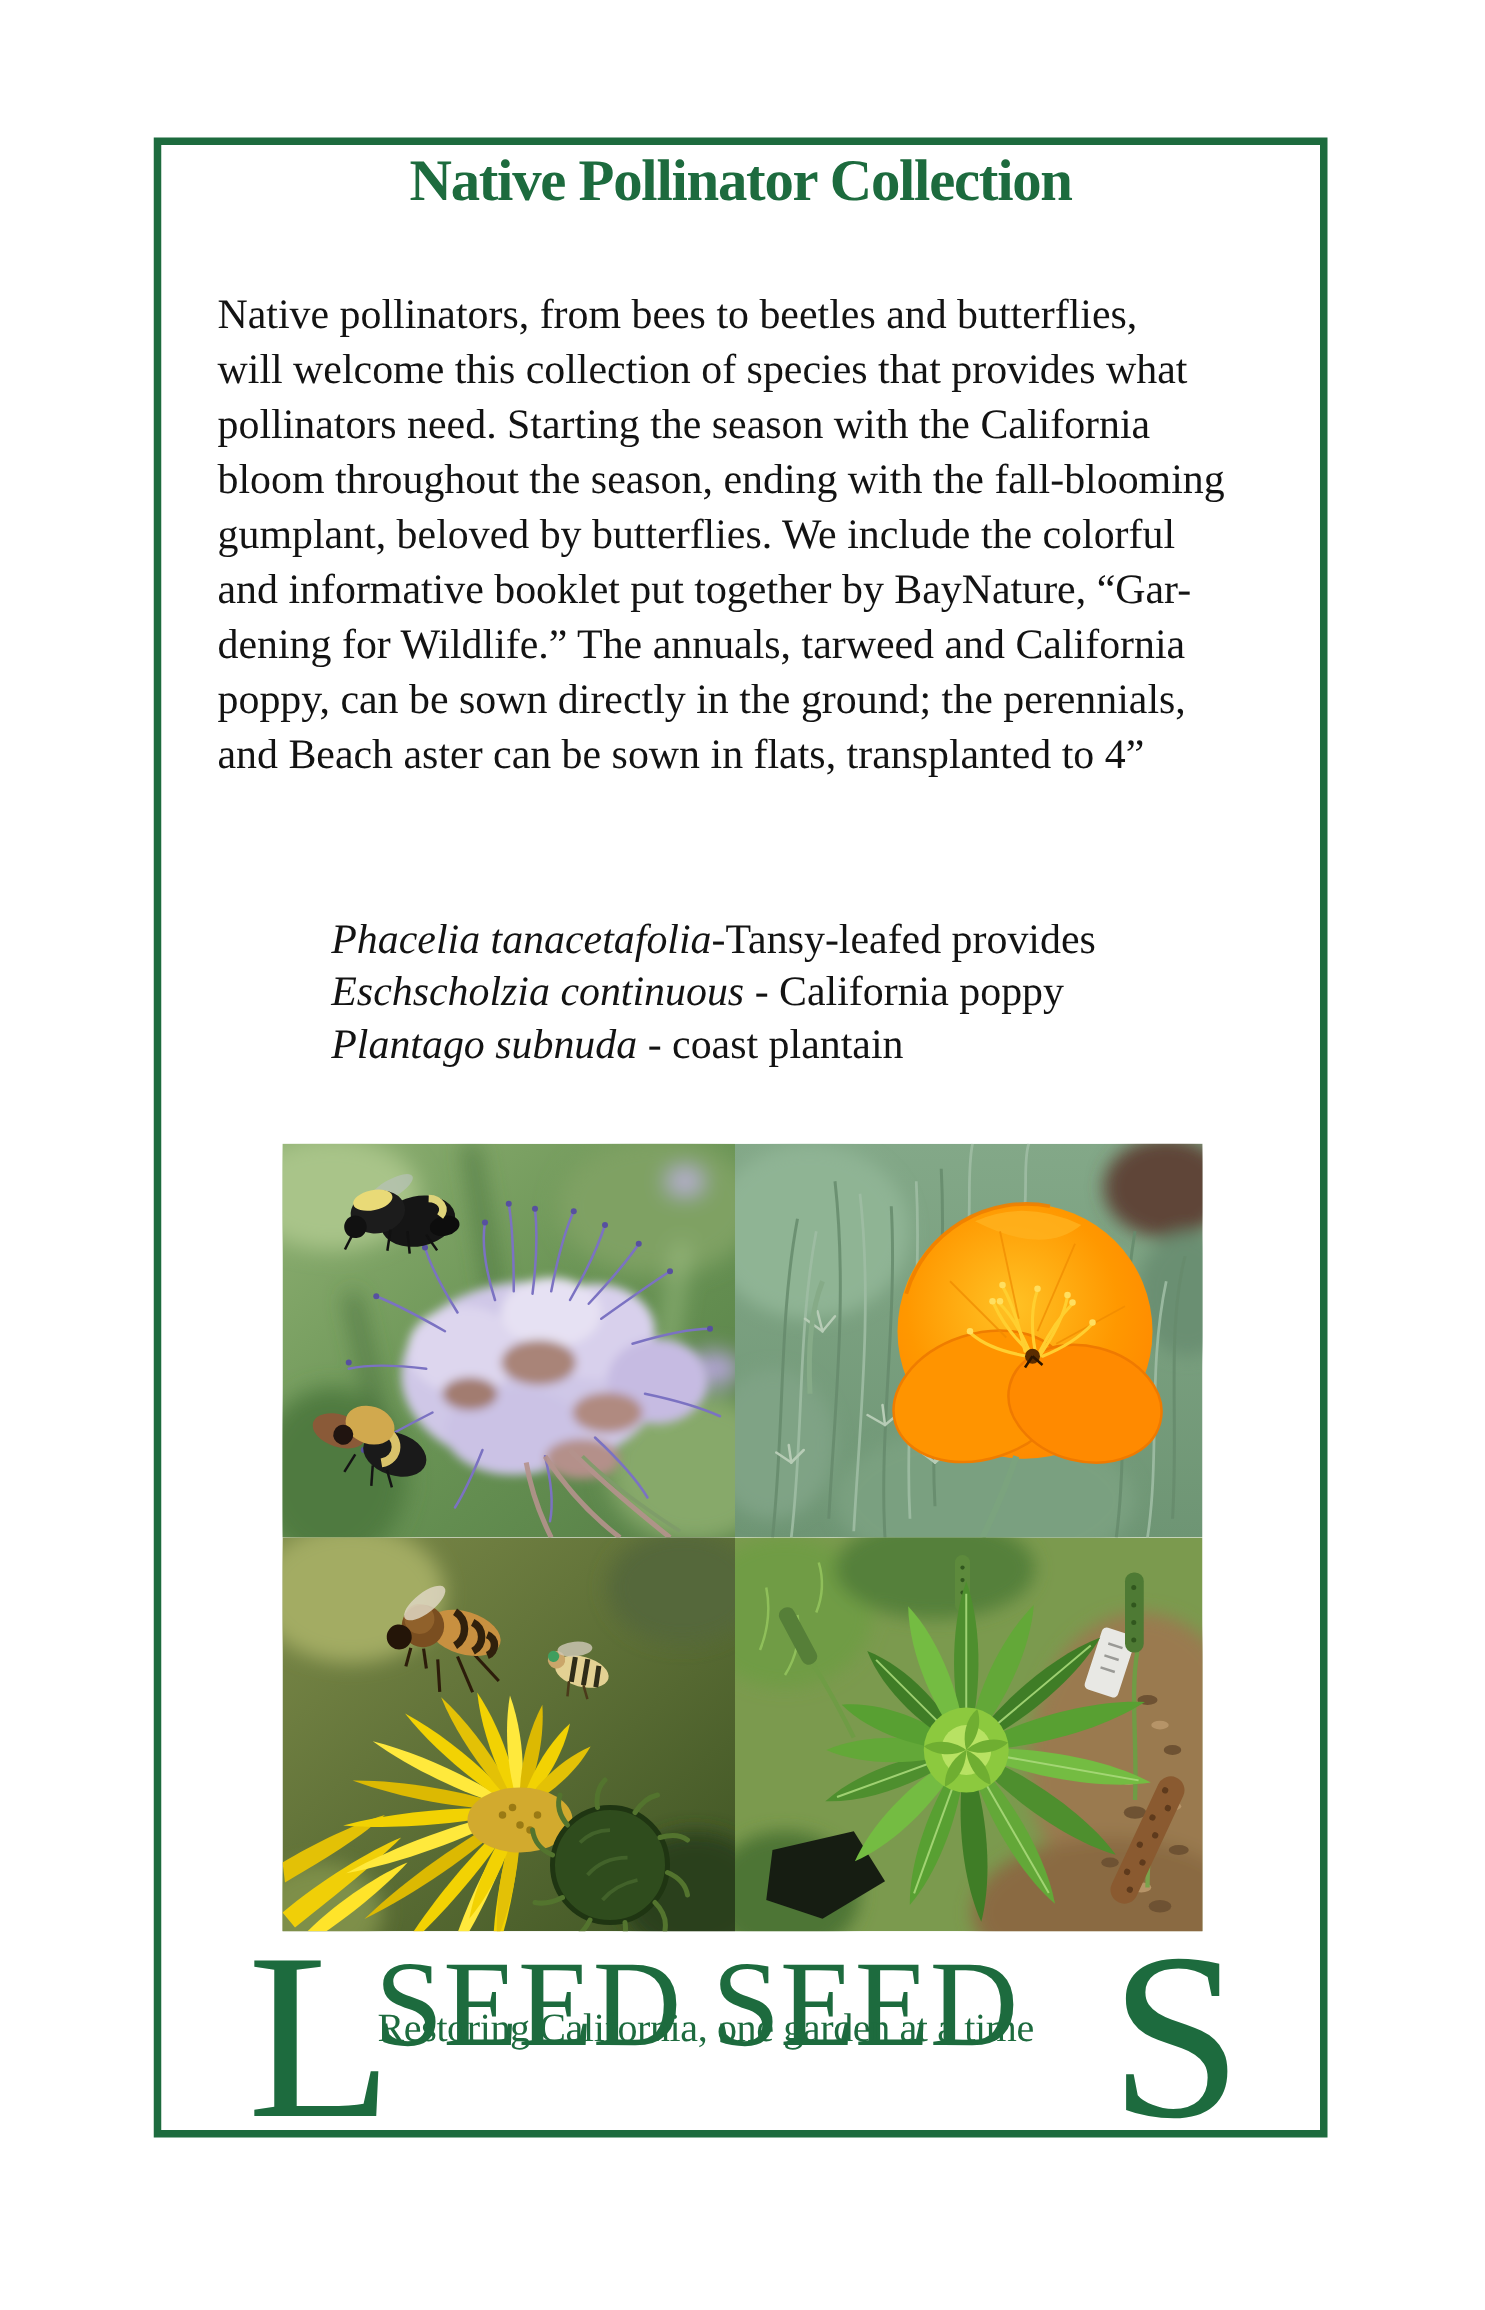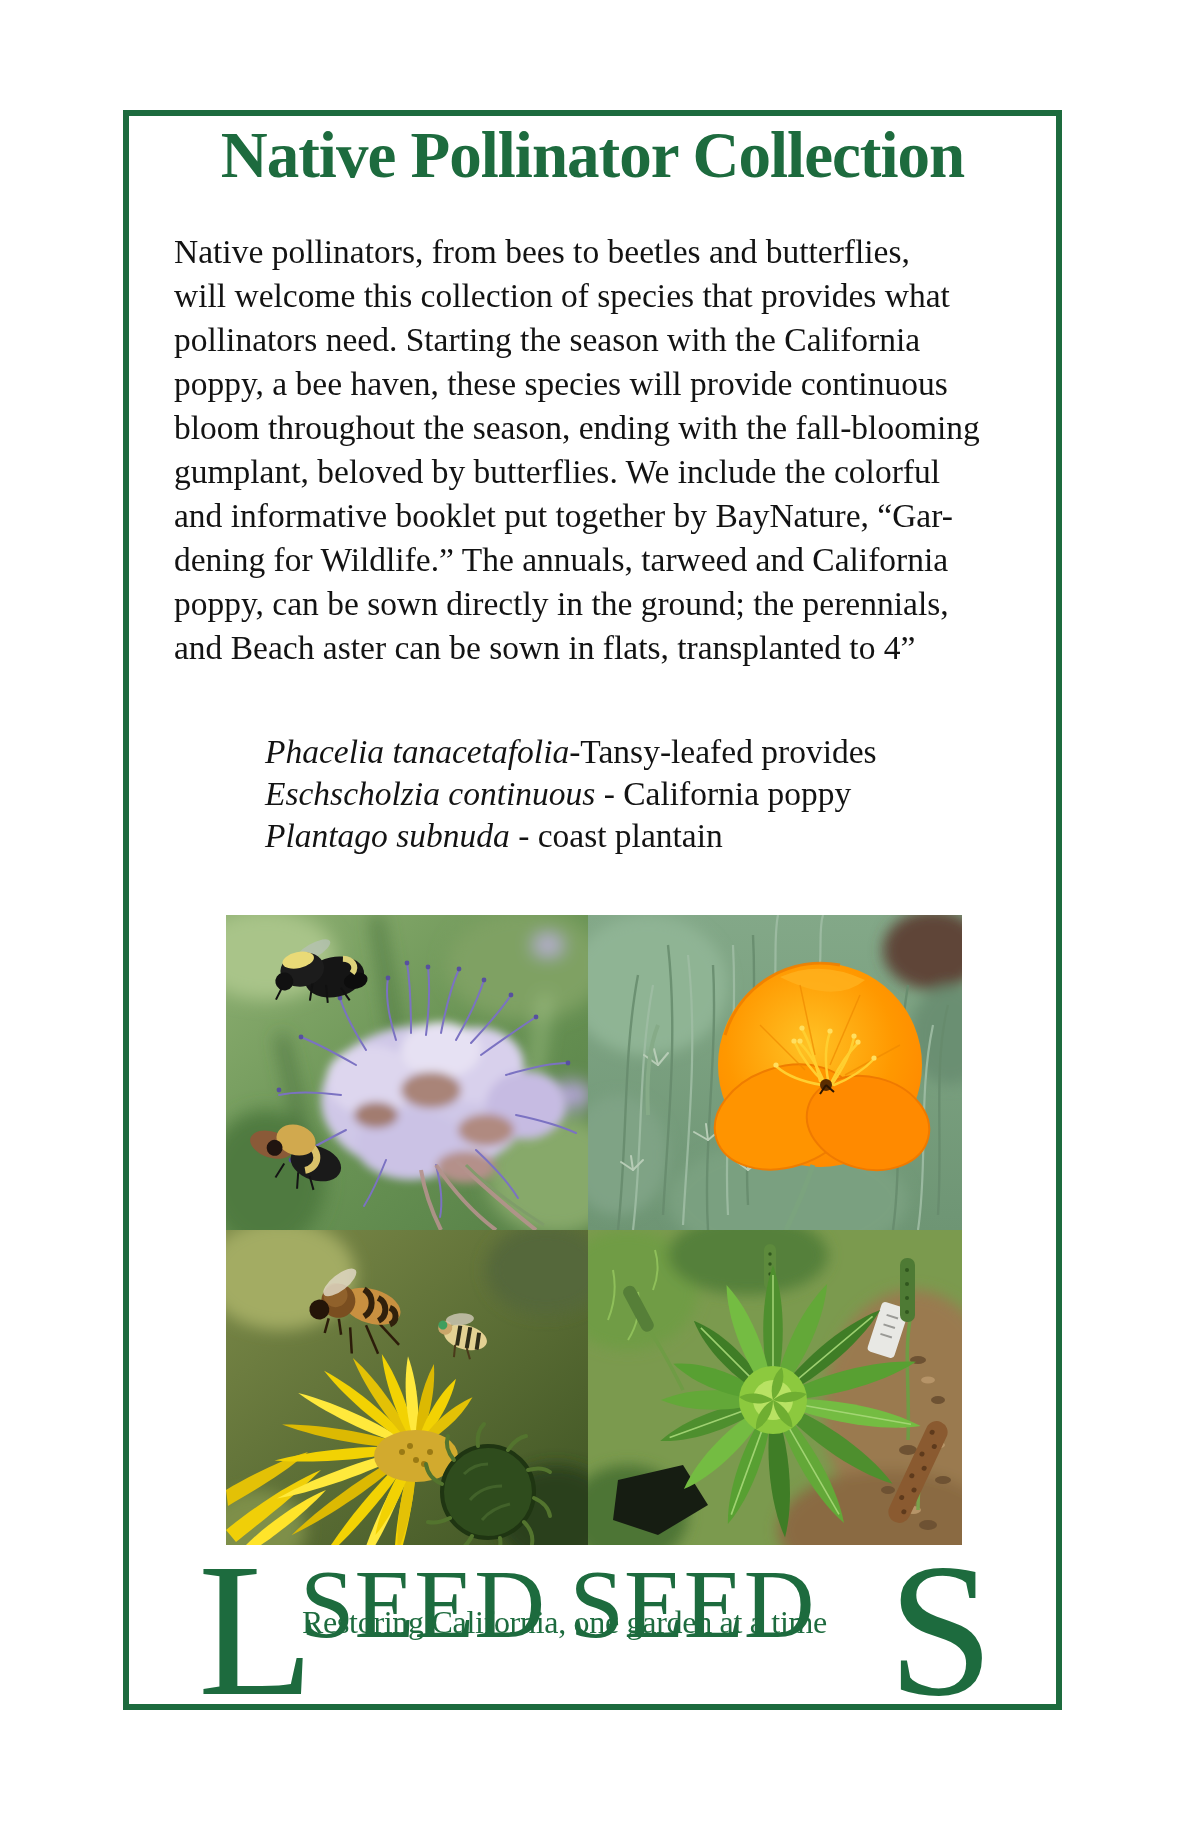--- a/index.html
+++ b/index.html
@@ -7,7 +7,7 @@
   .page{position:absolute;inset:0;background:#ffffff;}
   .frame{position:absolute;left:123px;top:110px;width:939px;height:1600px;border:6px solid #1d6b3e;box-sizing:border-box;}
   .title{position:absolute;left:123px;top:118px;width:939px;margin:0;text-align:center;
-         font-size:65px;font-weight:bold;letter-spacing:-1px;color:#1d6b3e;white-space:nowrap;}
+         font-size:47px;font-weight:bold;letter-spacing:-1px;color:#1d6b3e;white-space:nowrap;}
   .body-text{position:absolute;left:158px;top:230px;width:898px;color:#131313;margin-left:16px;}
   .body-line{font-size:33.5px;line-height:44px;white-space:nowrap;}
   .species{position:absolute;left:265px;top:731px;color:#131313;}

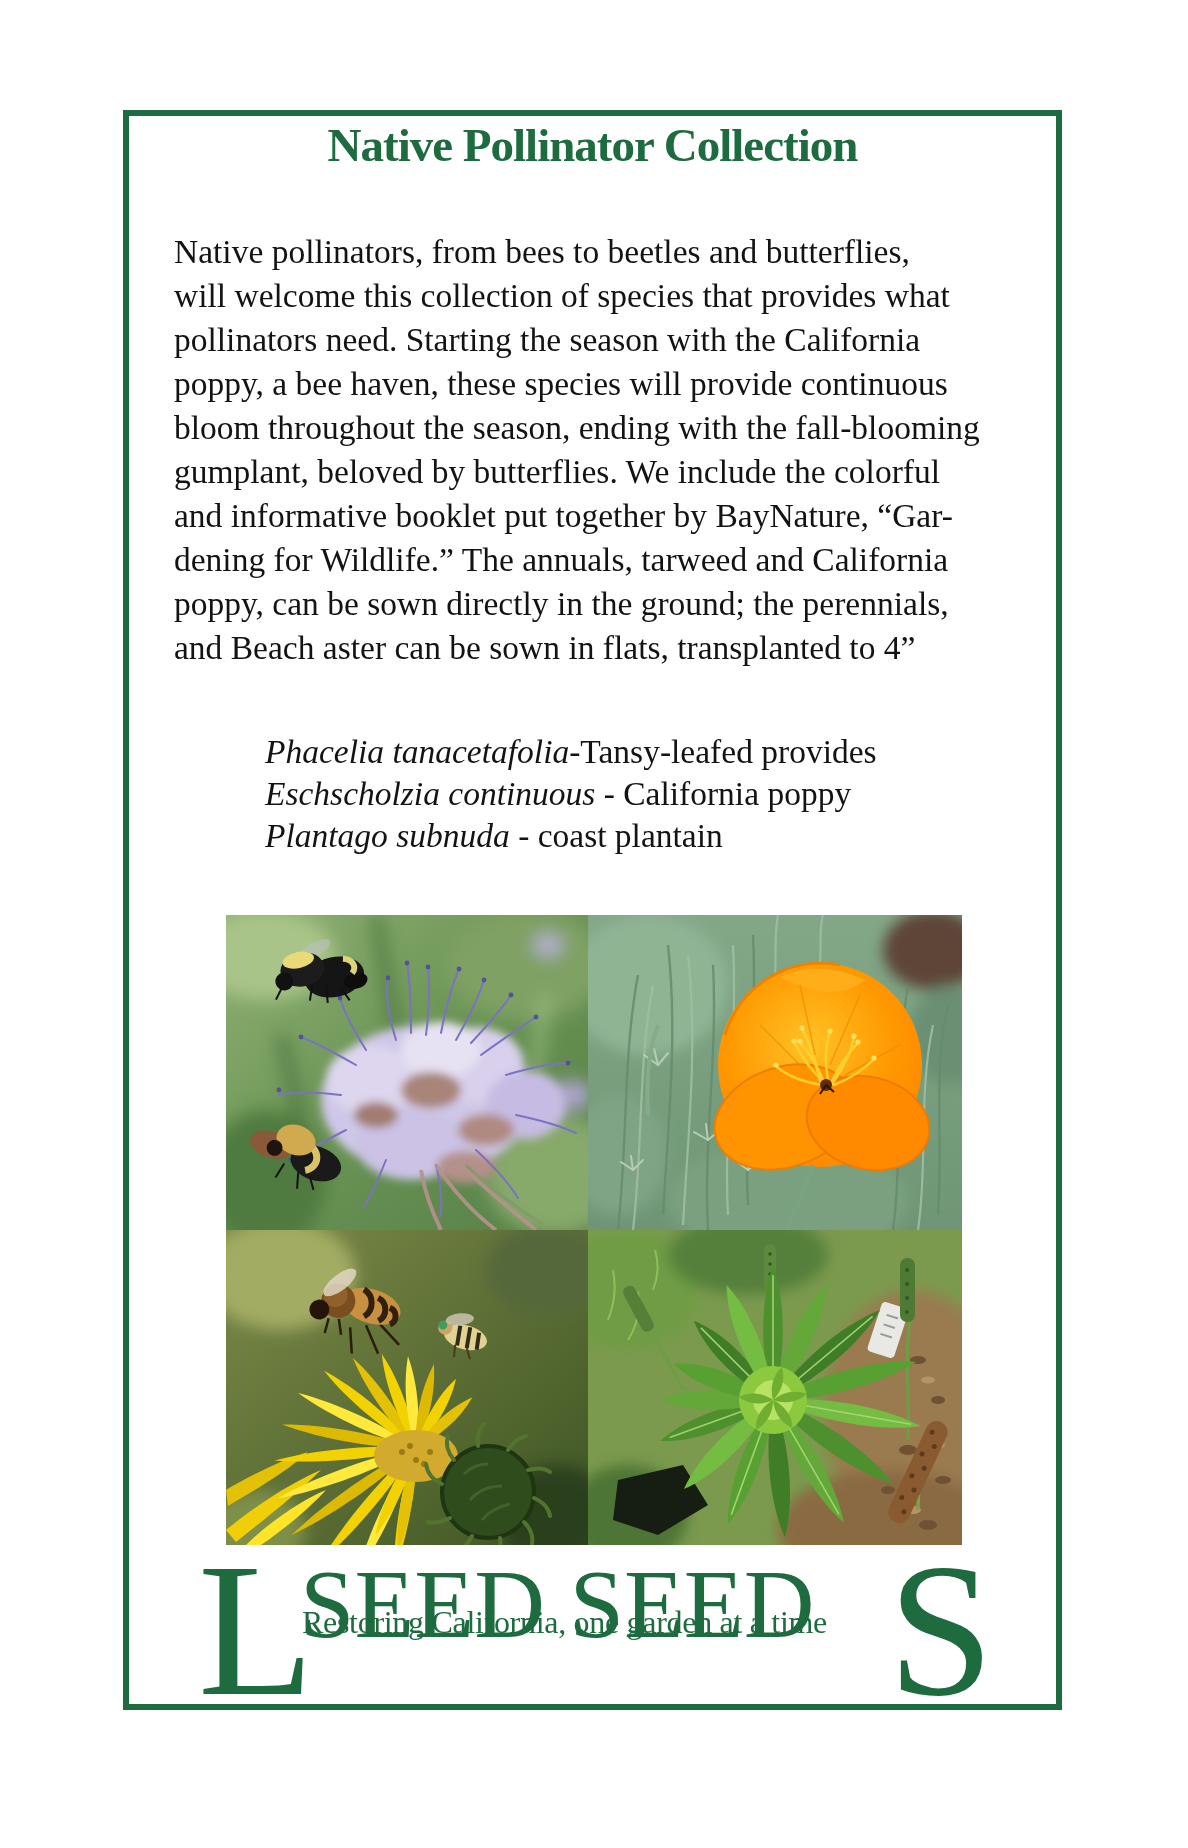--- a/index.html
+++ b/index.html
@@ -35,7 +35,6 @@
     <div class="body-line">Native pollinators, from bees to beetles and butterflies,</div>
     <div class="body-line">will welcome this collection of species that provides what</div>
     <div class="body-line">pollinators need. Starting the season with the California</div>
-    <div class="body-line">poppy, a bee haven, these species will provide continuous</div>
     <div class="body-line">bloom throughout the season, ending with the fall-blooming</div>
     <div class="body-line">gumplant, beloved by butterflies. We include the colorful</div>
     <div class="body-line">and informative booklet put together by BayNature, “Gar-</div>

